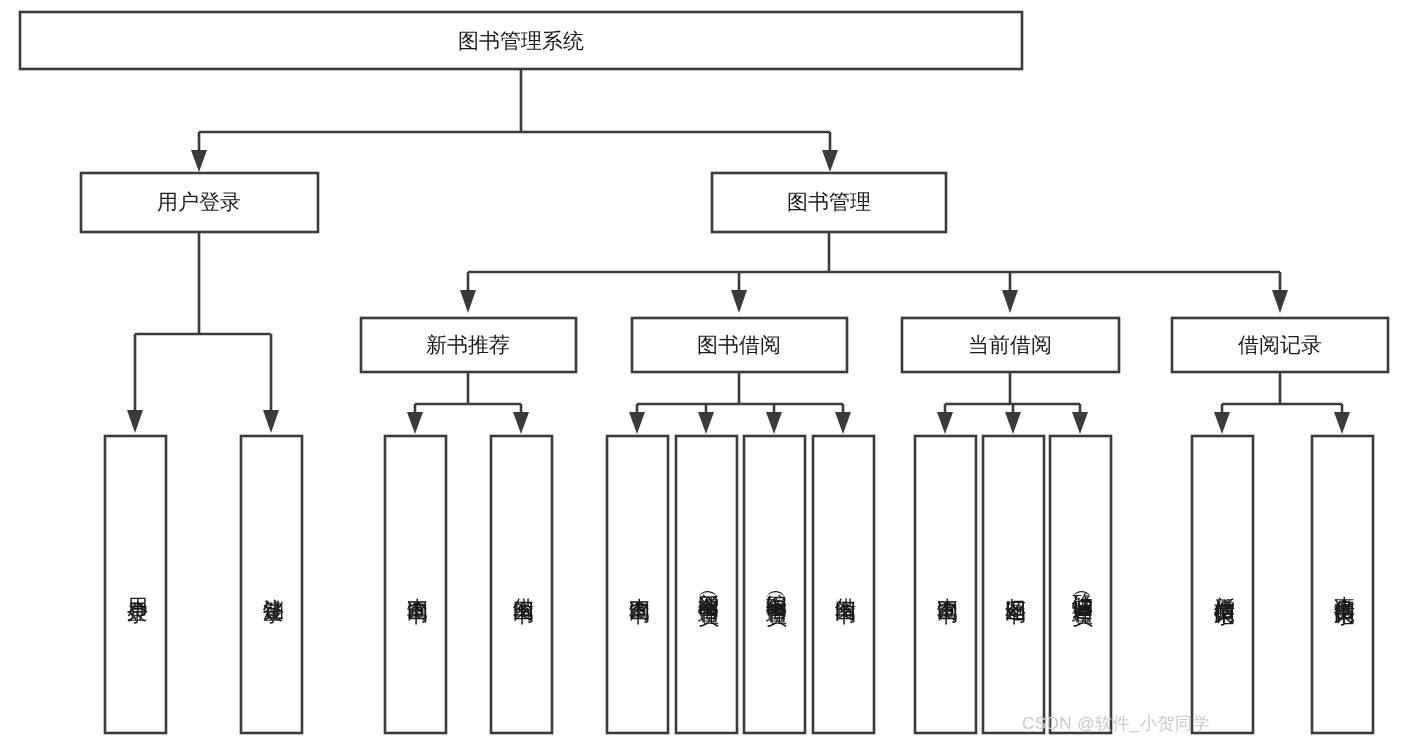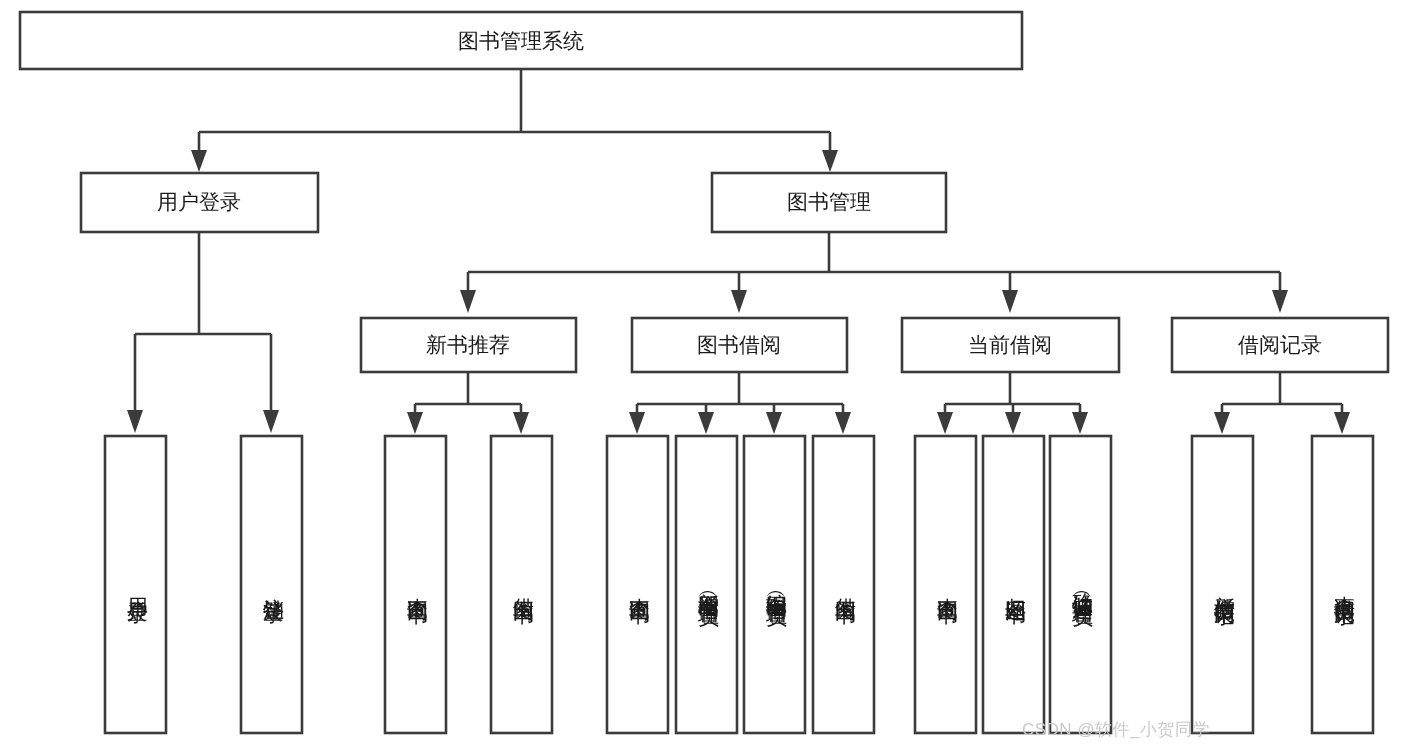--- a/index.html
+++ b/index.html
@@ -60,7 +60,7 @@
   .watermark {
     position: absolute;
     right: 8px;
-    bottom: 6px;
+    bottom: 12px;
     font-family: "Liberation Sans", "DejaVu Sans", sans-serif;
     font-size: 17px;
     color: #c9c9c9;

